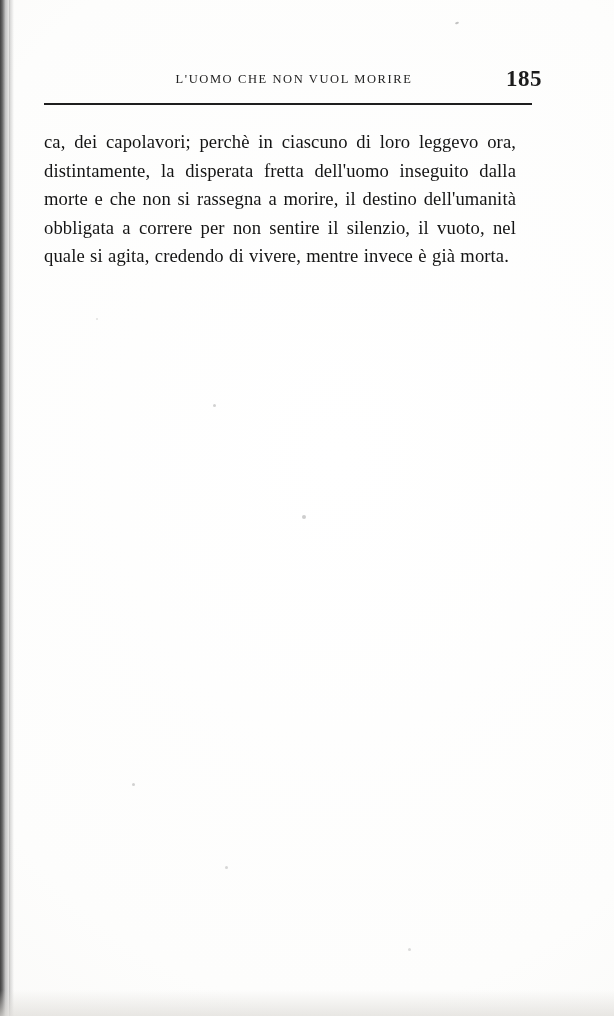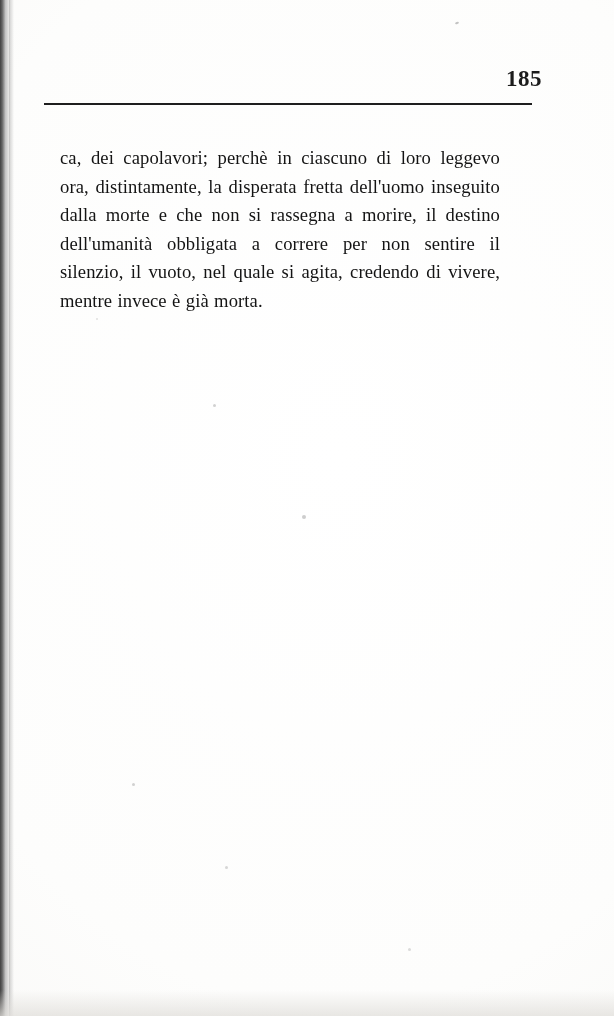--- a/index.html
+++ b/index.html
@@ -136,6 +136,7 @@
 
   <div class="content">
 
+    <div class="running-head">L'UOMO CHE NON VUOL MORIRE</div>
 
     <div class="folio">185</div>
 

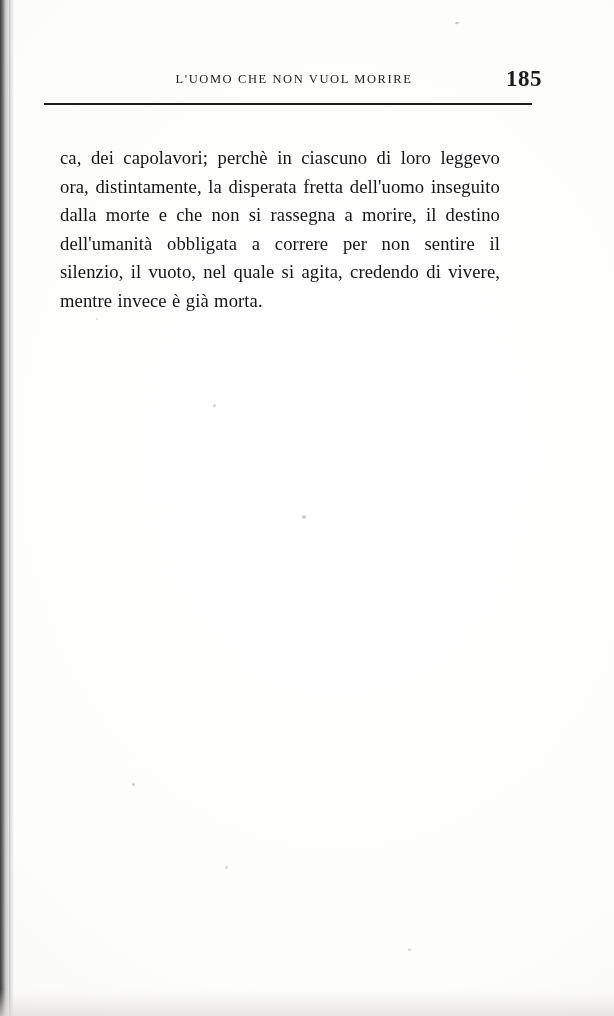--- a/index.html
+++ b/index.html
@@ -100,7 +100,7 @@
     letter-spacing: .1px;
     word-spacing: .6px;
   }
-  .body-text p { margin: 16px; }
+  .body-text p { margin: 0; }
 
   
   .speck {

